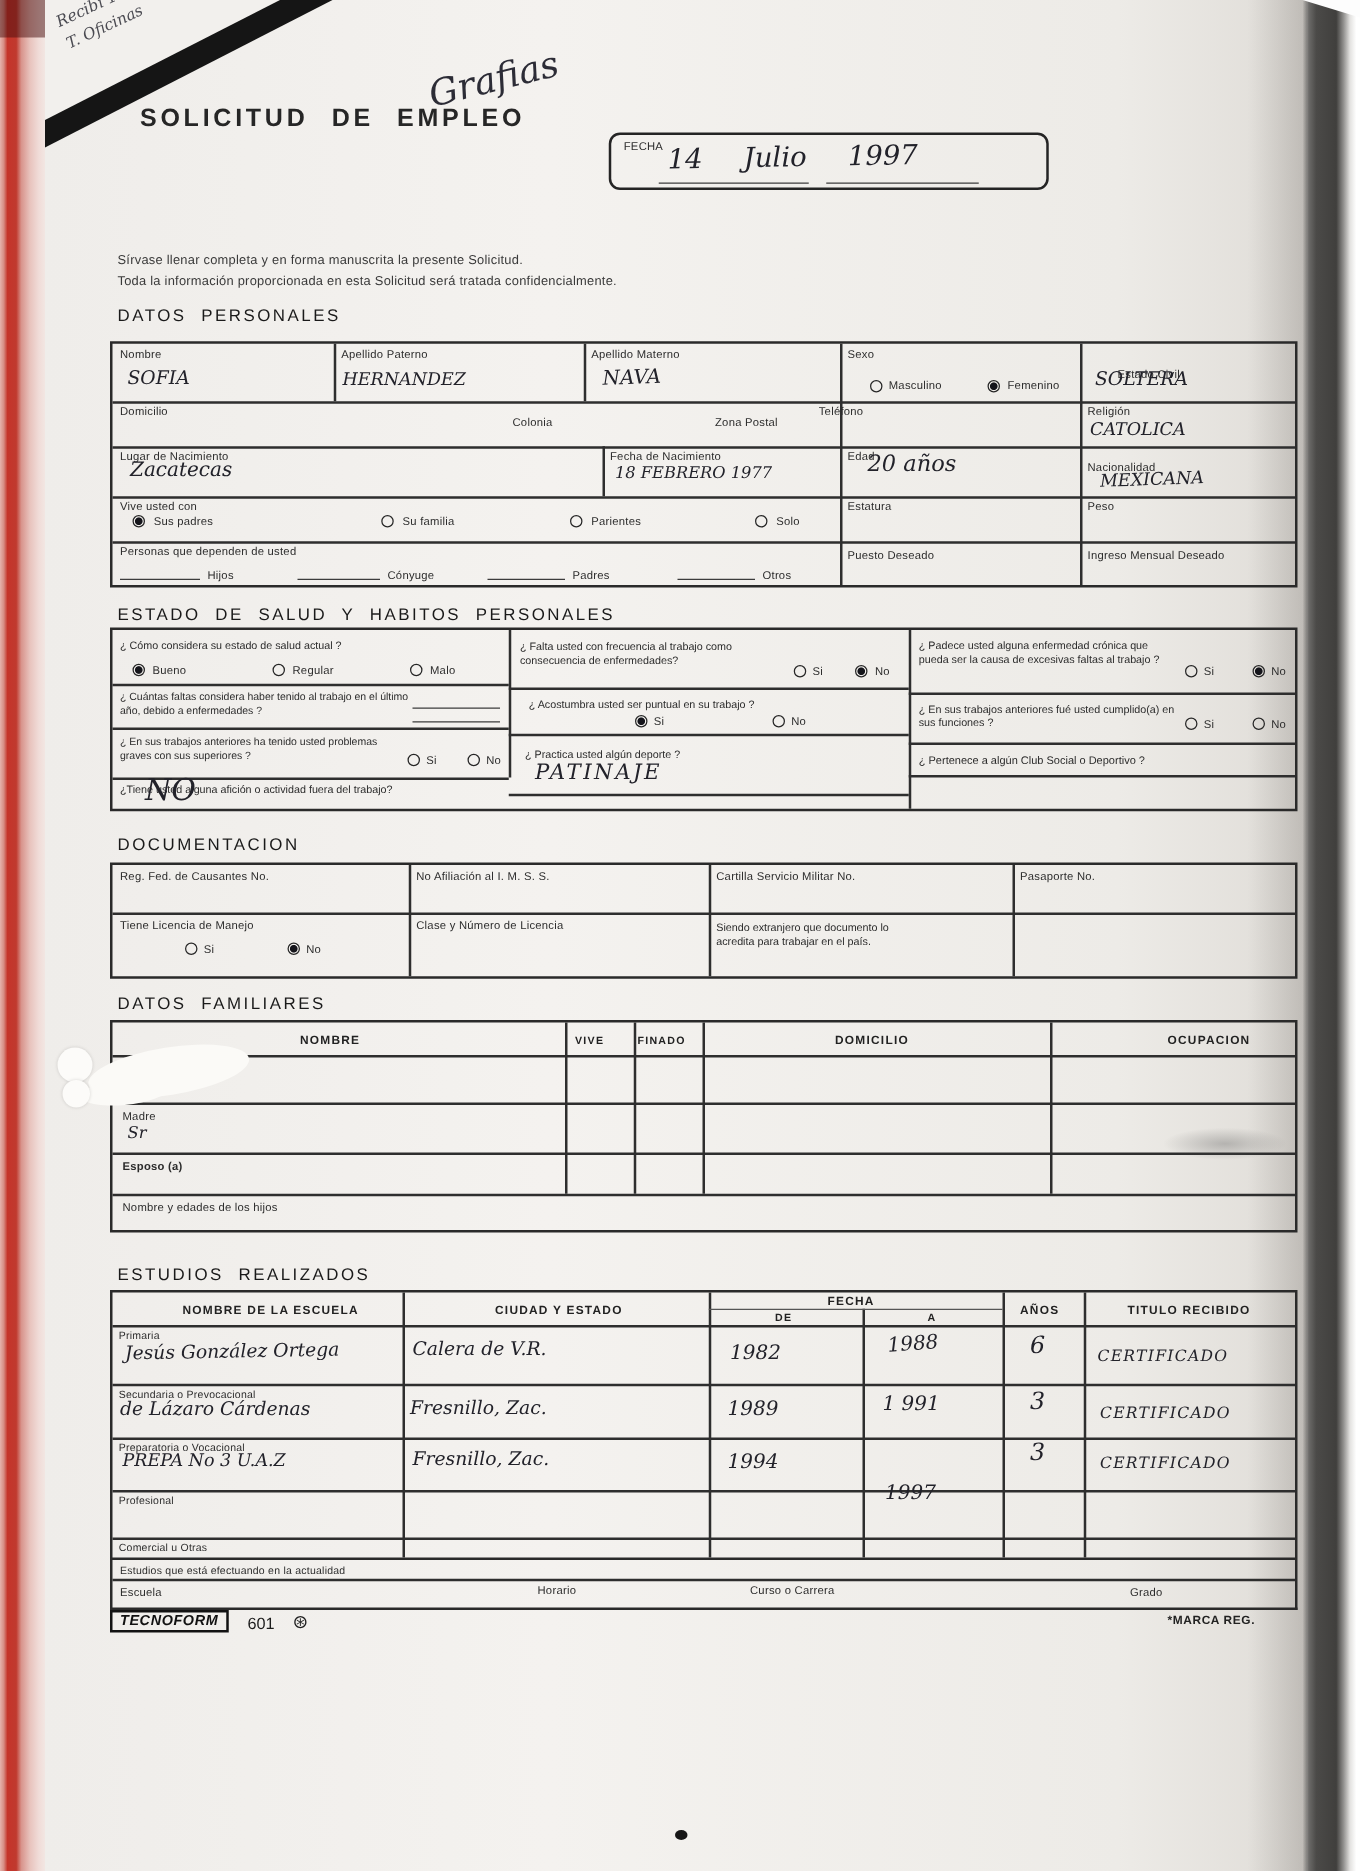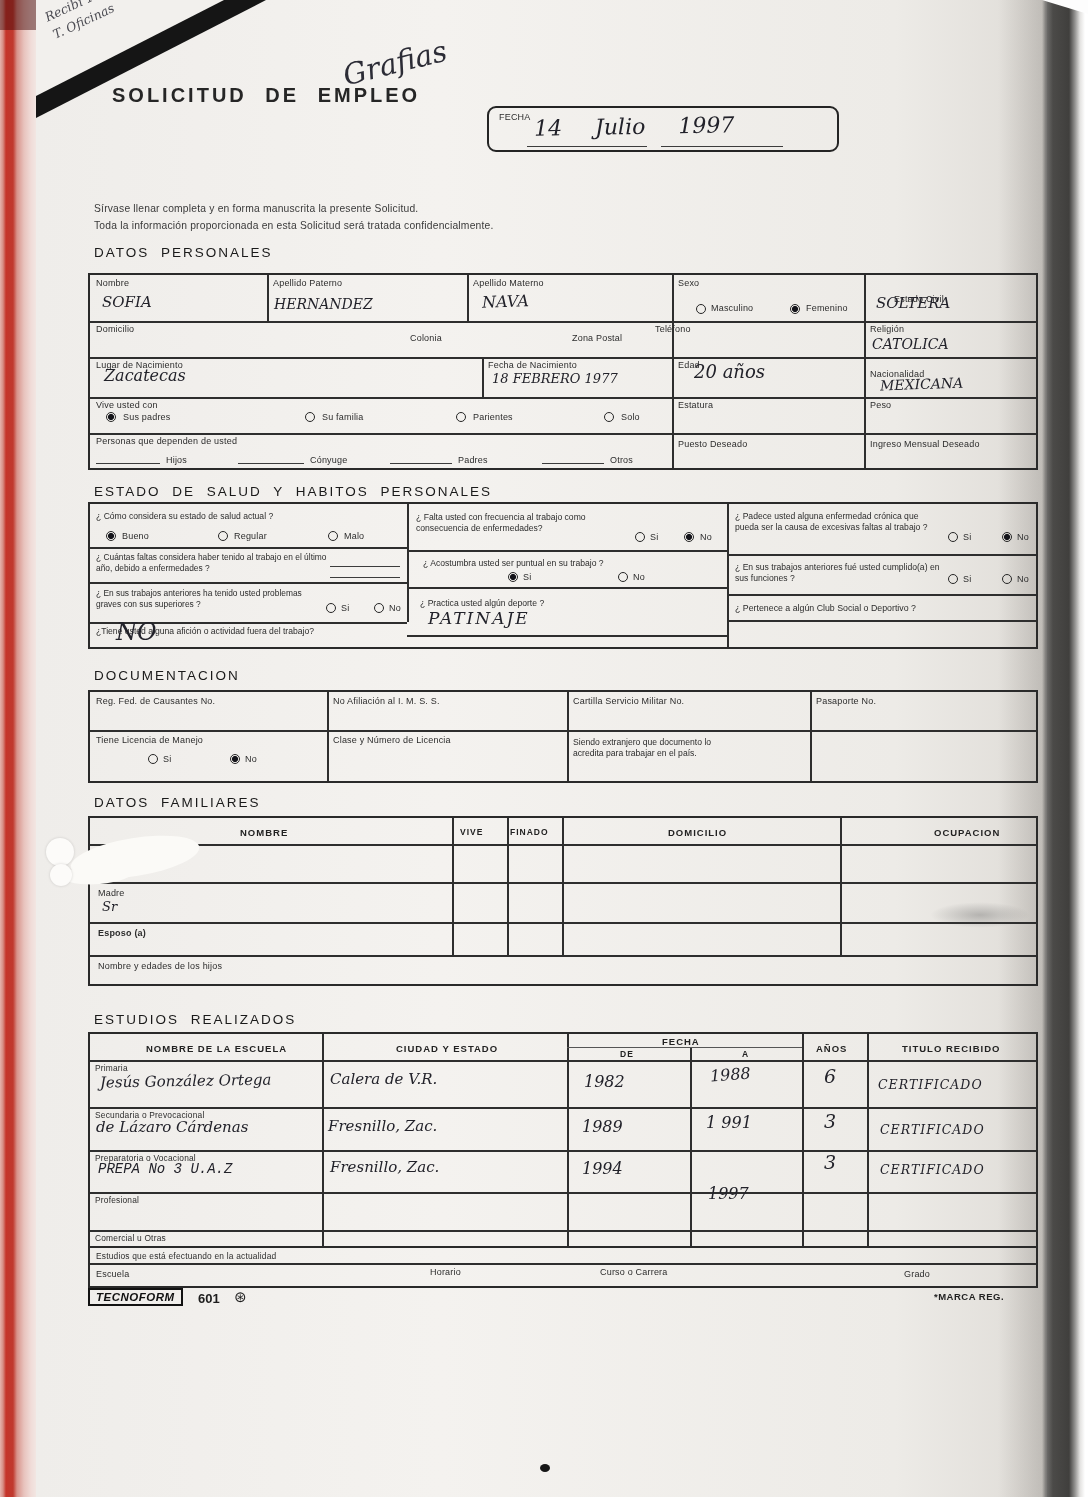--- a/index.html
+++ b/index.html
@@ -284,7 +284,7 @@
     <span class="hw" style="left:734px;top:78px;font-size:19px;">3</span>
     <span class="hw" style="left:790px;top:90px;font-size:12.5px;letter-spacing:1px;">CERTIFICADO</span>
 
-    <span class="hw" style="left:8px;top:128px;font-size:14px;font-family:Liberation Mono, monospace;">PREPA No 3 U.A.Z</span>
+    <span class="hw" style="left:8px;top:128px;font-size:14px;">PREPA No 3 U.A.Z</span>
     <span class="hw" style="left:240px;top:126px;font-size:15px;">Fresnillo, Zac.</span>
     <span class="hw" style="left:492px;top:127px;font-size:16px;">1994</span>
     <span class="hw" style="left:618px;top:124px;font-size:16px;margin-top:28px;">1997</span>

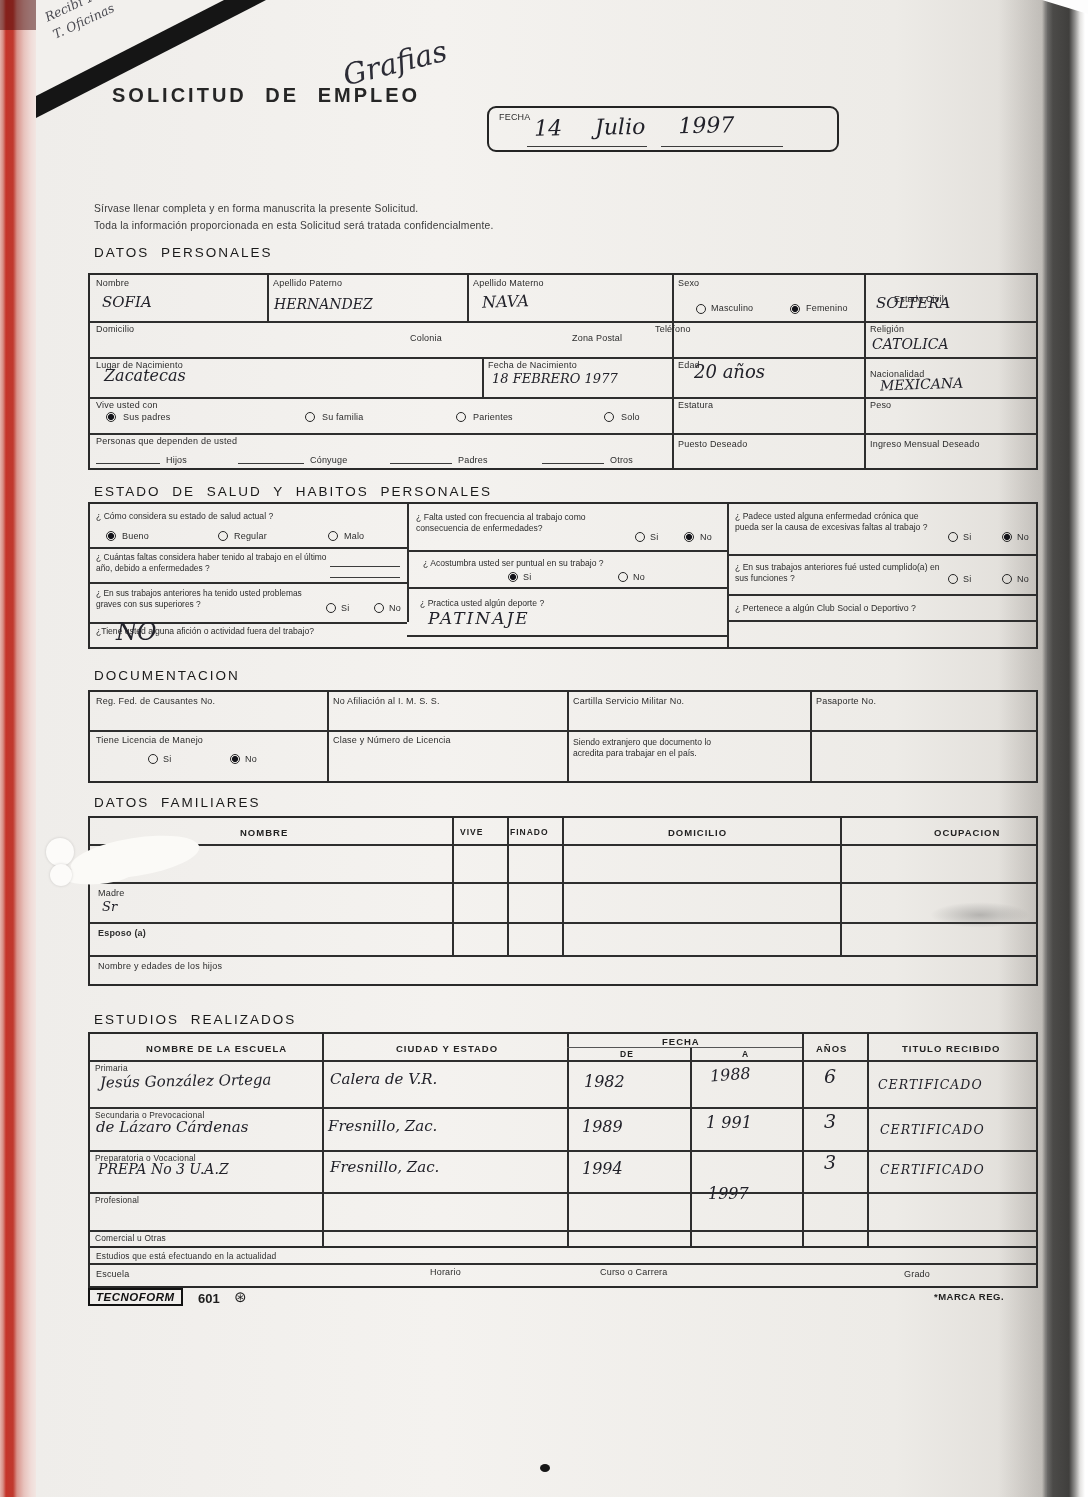--- a/index.html
+++ b/index.html
@@ -302,7 +302,7 @@
   </div>
 
   <div class="logo-box">TECNOFORM</div>
-  <div style="position:absolute;left:198px;top:1291px;font-size:13px;font-weight:bold;color:#1d1d1d;z-index:4;">601</div>
+  <div style="position:absolute;left:198px;top:1291px;font-size:13px;font-weight:normal;color:#1d1d1d;z-index:4;">601</div>
   <div style="position:absolute;left:234px;top:1288px;font-size:15px;color:#1d1d1d;z-index:4;">⊛</div>
   <div style="position:absolute;left:934px;top:1291px;font-size:9.5px;font-weight:bold;letter-spacing:.5px;color:#222;z-index:4;">*MARCA REG.</div>
 

